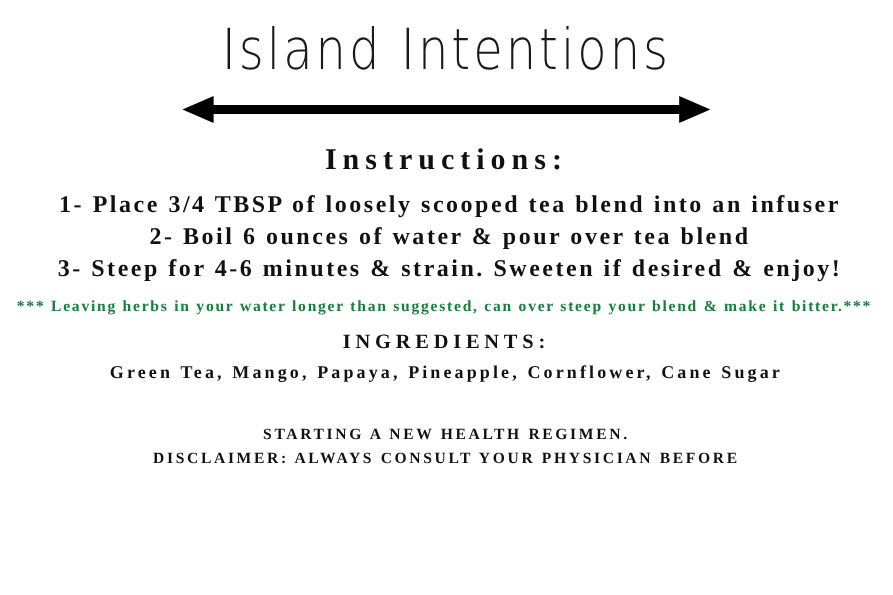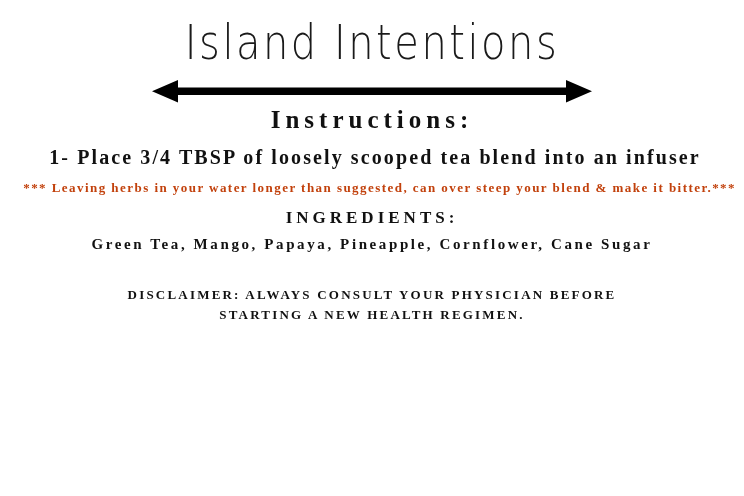--- a/index.html
+++ b/index.html
@@ -54,7 +54,7 @@
     font-size: 25px;
     letter-spacing: 5px;
     color: #111111;
-    margin-top: 0;
+    margin-top: 14px;
   }
   .ingredients-heading {
     text-align: center;

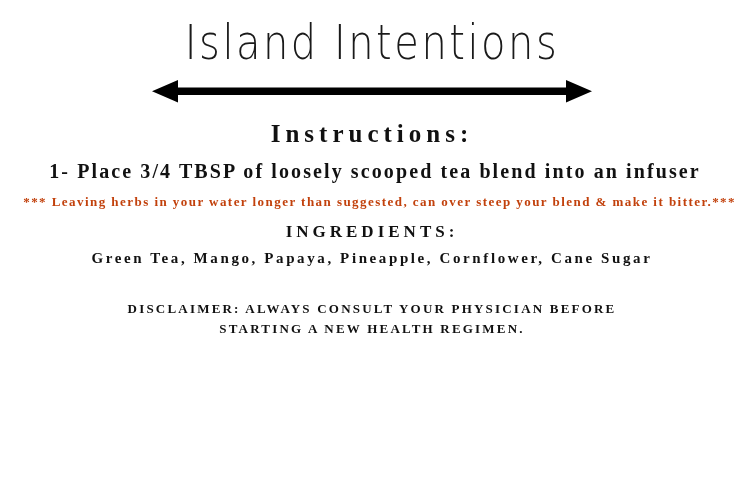--- a/index.html
+++ b/index.html
@@ -137,6 +137,7 @@
 
   <div class="steps">
     <div class="step">1- Place 3/4 TBSP of loosely scooped tea blend into an infuser</div>
+    <div class="step">2- Boil 6 ounces of water &amp; pour over tea blend</div>
   </div>
 
   <div class="note">*** Leaving herbs in your water longer than suggested, can over steep your blend &amp; make it bitter.***</div>

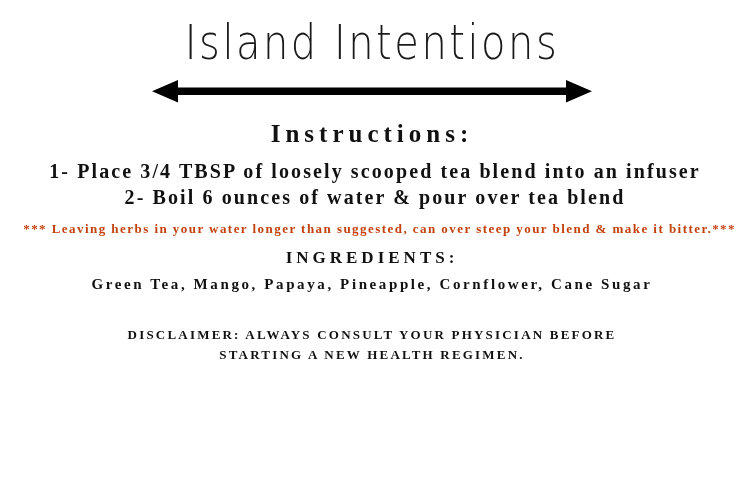--- a/index.html
+++ b/index.html
@@ -138,6 +138,7 @@
   <div class="steps">
     <div class="step">1- Place 3/4 TBSP of loosely scooped tea blend into an infuser</div>
     <div class="step">2- Boil 6 ounces of water &amp; pour over tea blend</div>
+    <div class="step">3- Steep for 4-6 minutes &amp; strain. Sweeten if desired &amp; enjoy!</div>
   </div>
 
   <div class="note">*** Leaving herbs in your water longer than suggested, can over steep your blend &amp; make it bitter.***</div>

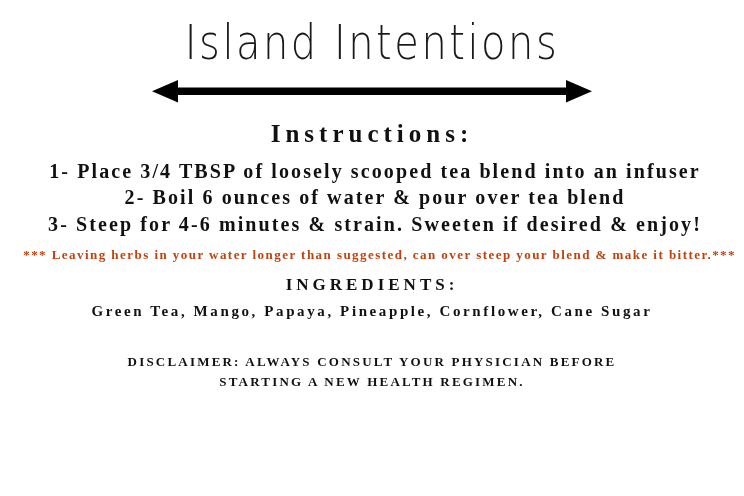--- a/index.html
+++ b/index.html
@@ -90,8 +90,8 @@
     font-size: 13px;
     letter-spacing: 1.45px;
     line-height: 1.5;
-    color: #c2410c;
-    text-align: right;
+    color: #15803d;
+    text-align: left;
   }
 
   

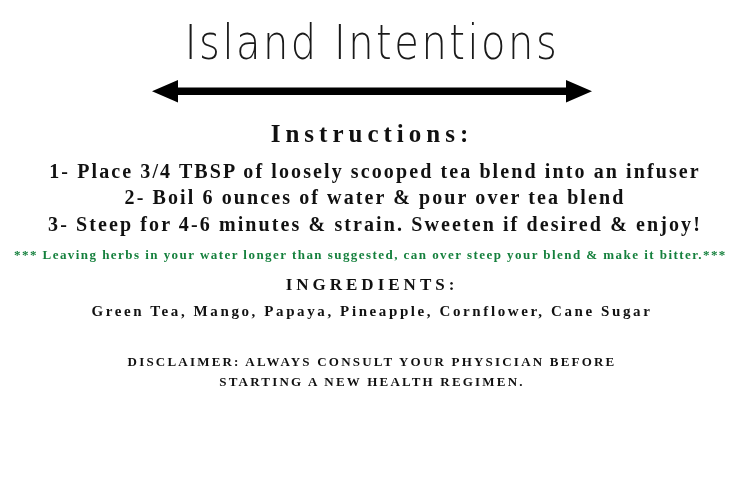--- a/index.html
+++ b/index.html
@@ -148,8 +148,8 @@
   <div class="ingredients-list">Green Tea, Mango, Papaya, Pineapple, Cornflower, Cane Sugar</div>
 
   <div class="disclaimer">
+    <div>STARTING A NEW HEALTH REGIMEN.</div>
     <div>DISCLAIMER: ALWAYS CONSULT YOUR PHYSICIAN BEFORE</div>
-    <div>STARTING A NEW HEALTH REGIMEN.</div>
   </div>
 
 </div>

